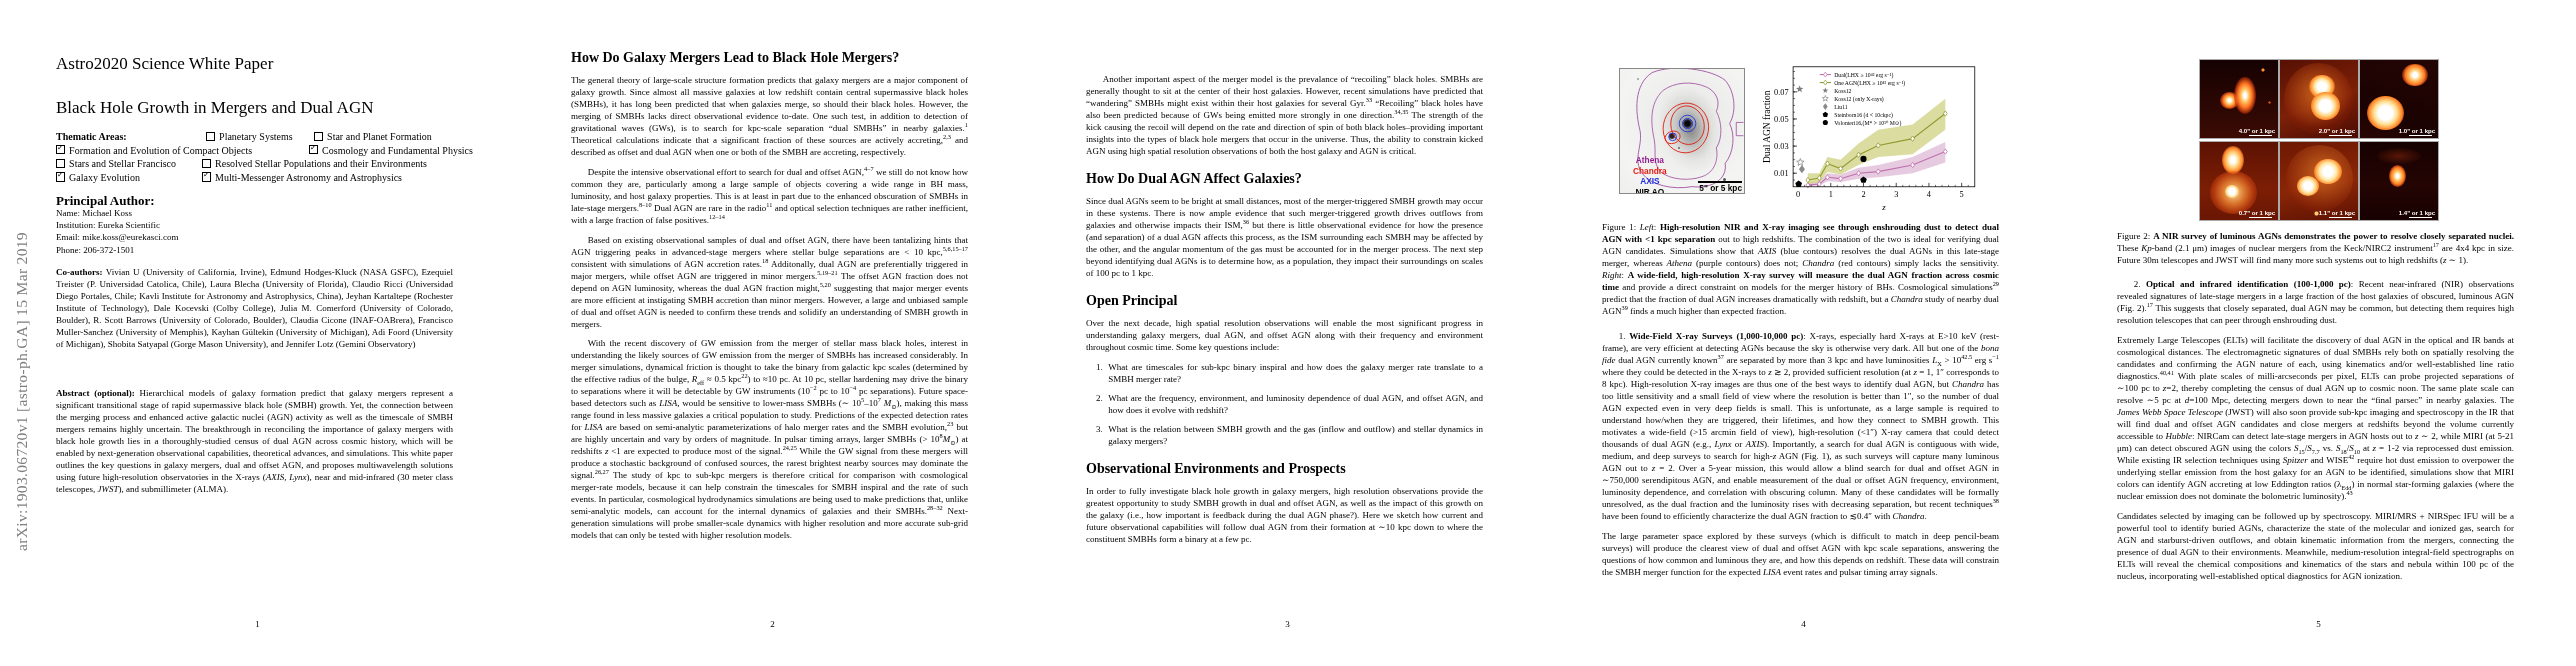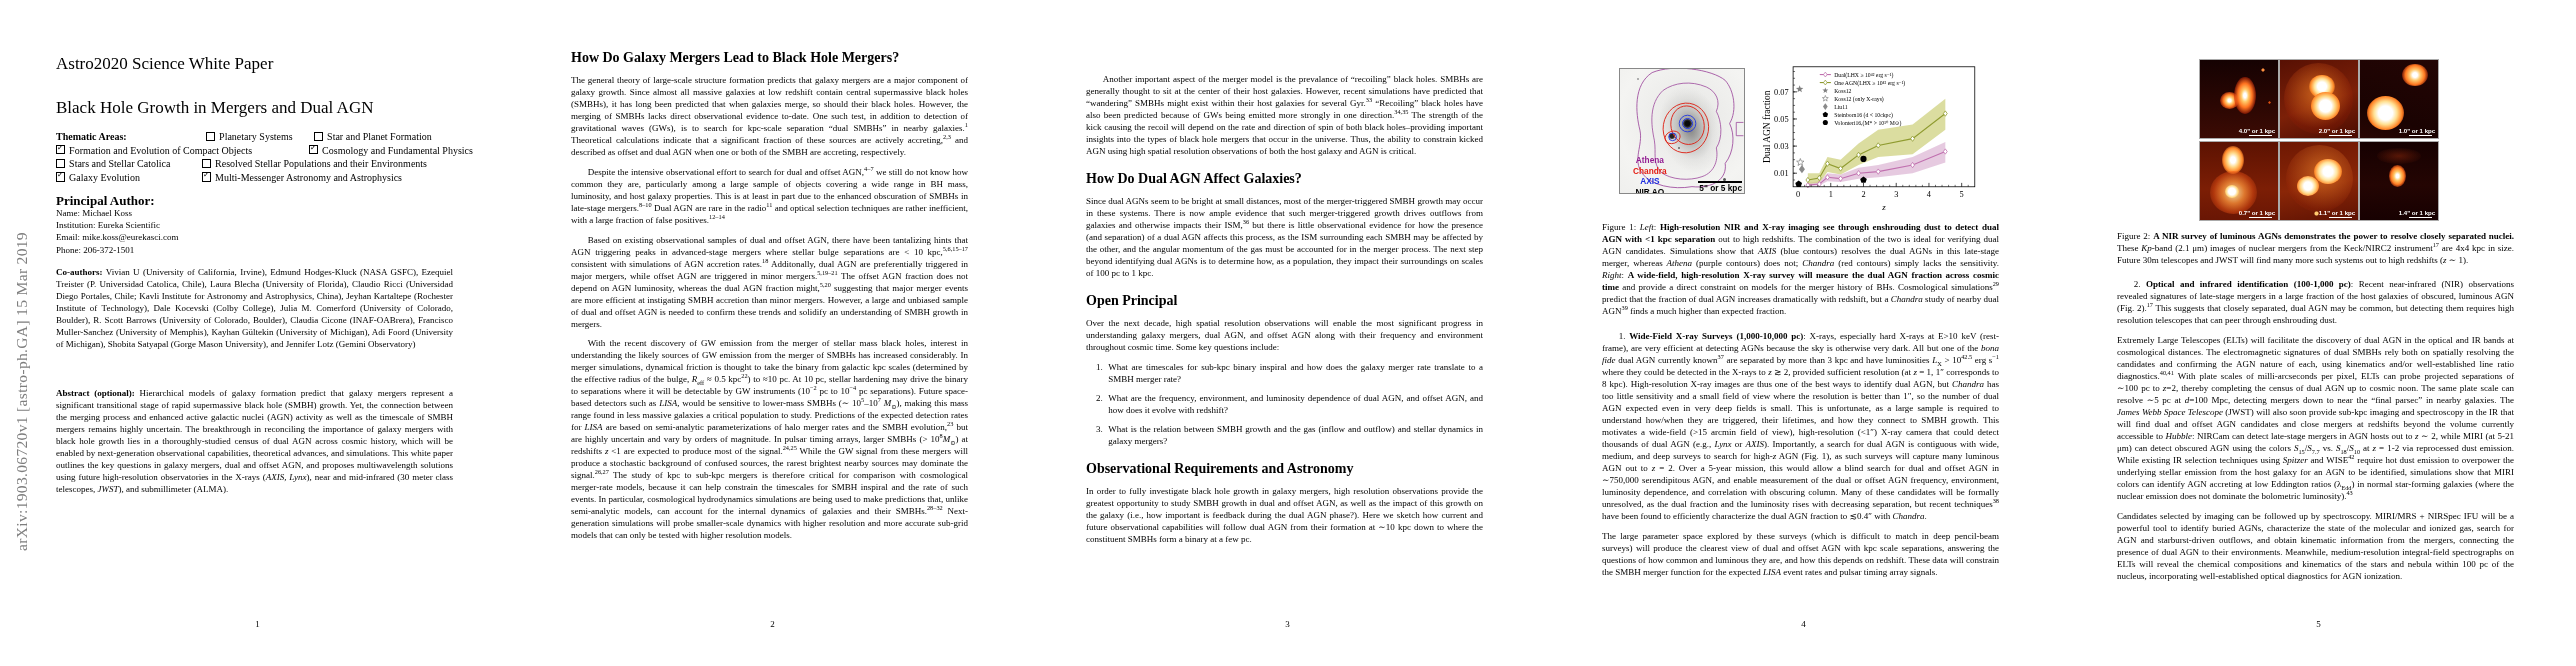--- a/index.html
+++ b/index.html
@@ -87,7 +87,7 @@
           <span class="them-item" style="left: 253px;"><span class="cbox checked"></span><span>Cosmology and Fundamental Physics</span></span>
         </div>
         <div class="them-row">
-          <span class="them-item" style="left: 0px;"><span class="cbox"></span><span>Stars and Stellar Catolica</span></span>
+          <span class="them-item" style="left: 0px;"><span class="cbox"></span><span>Stars and Stellar Francisco</span></span>
           <span class="them-item" style="left: 146px;"><span class="cbox"></span><span>Resolved Stellar Populations and their Environments</span></span>
         </div>
         <div class="them-row">

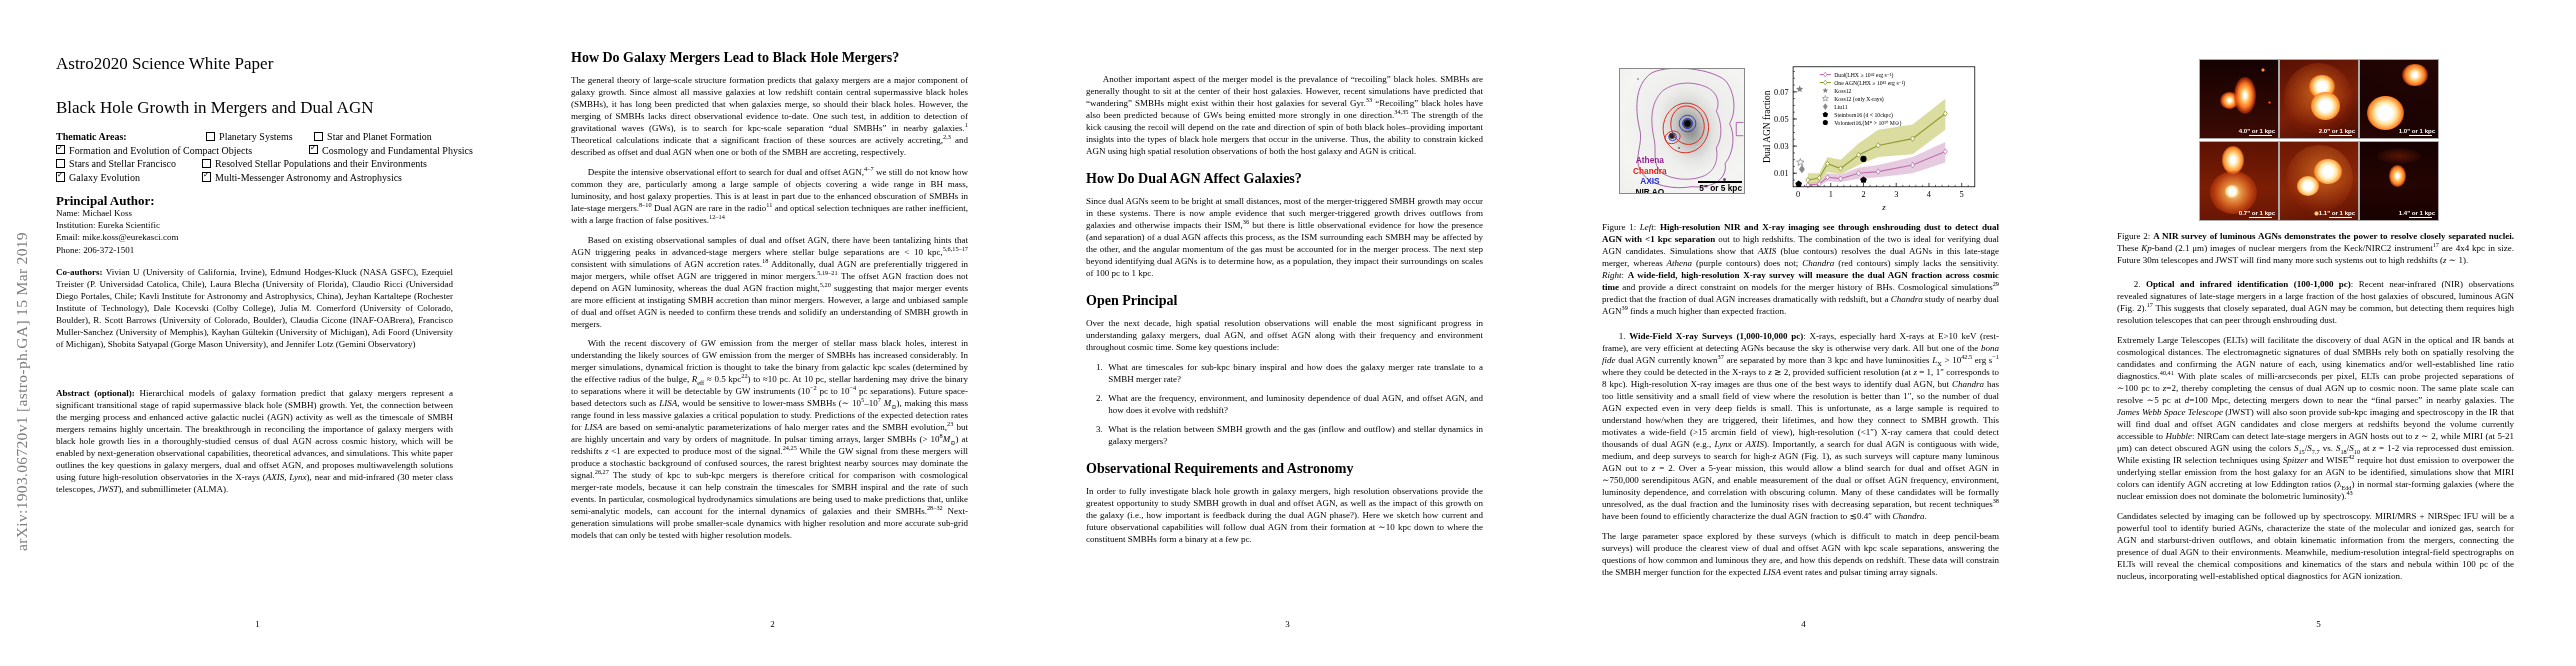--- a/index.html
+++ b/index.html
@@ -130,7 +130,7 @@
           <li>What are the frequency, environment, and luminosity dependence of dual AGN, and offset AGN, and how does it evolve with redshift?</li>
           <li>What is the relation between SMBH growth and the gas (inflow and outflow) and stellar dynamics in galaxy mergers?</li>
         </ol>
-      <h2 class="mid">Observational Requirements and Astronomy</h2>
+      <h2 class="mid">Observational Environments and Prospects</h2>
       <p class="noindent">In order to fully investigate black hole growth in galaxy mergers, high resolution observations provide the greatest opportunity to study SMBH growth in dual and offset AGN, as well as the impact of this growth on the galaxy (i.e., how important is feedback during the dual AGN phase?). Here we sketch how current and future observational capabilities will follow dual AGN from their formation at ∼10 kpc down to where the constituent SMBHs form a binary at a few pc.</p>
     </div>
     <div class="pagenum">3</div>

